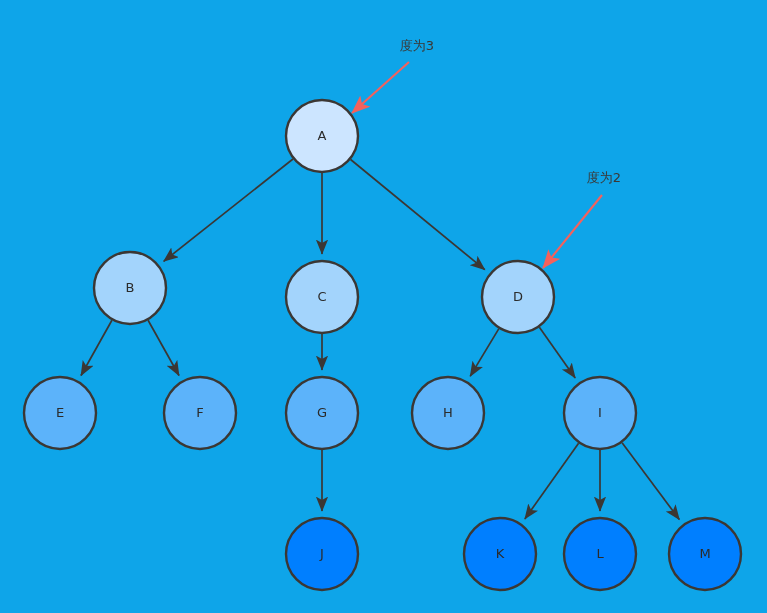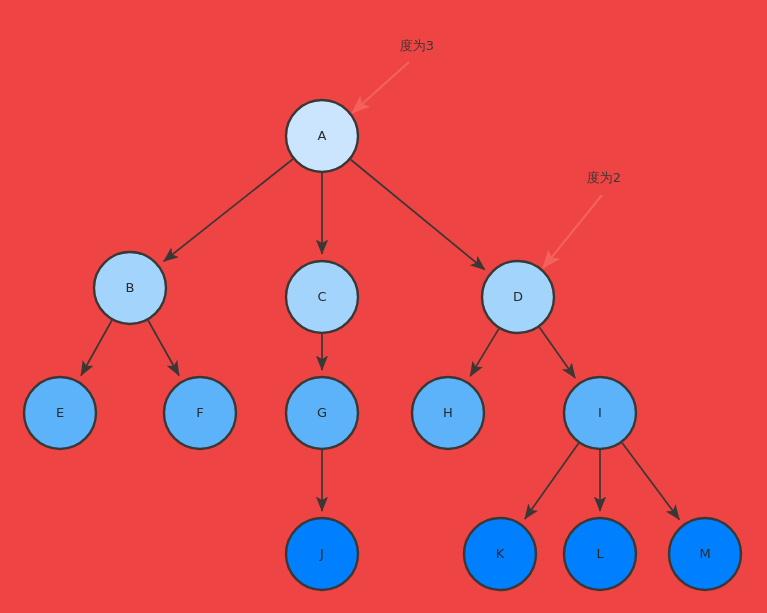--- a/index.html
+++ b/index.html
@@ -11,7 +11,7 @@
     position: relative;
     width: 767px;
     height: 613px;
-    background: #ef4444;
+    background: #0ea5e9;
     overflow: hidden;
     font-family: "DejaVu Sans", "Liberation Sans", sans-serif;
   }

